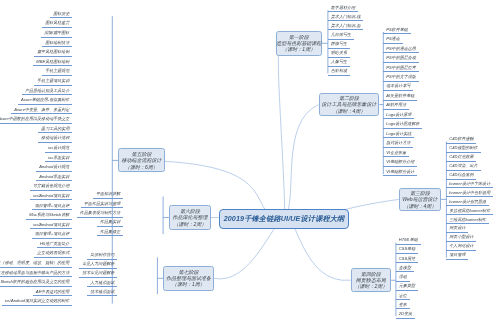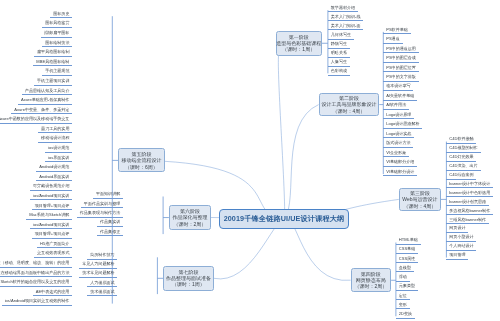--- a/index.html
+++ b/index.html
@@ -5,7 +5,7 @@
   html,body{margin:0;padding:0;}
   body{width:500px;height:321px;overflow:hidden;background:#ffffff;
        font-family:"Liberation Sans",sans-serif;}
-  #stage{position:relative;width:460px;height:321px;}
+  #stage{position:relative;width:460px;height:321px;font-style:italic;}
   svg.links{position:absolute;left:0;top:0;width:500px;height:321px;}
   .node{position:absolute;box-sizing:border-box;border-radius:2.5px;
         display:flex;flex-direction:column;align-items:center;justify-content:center;

